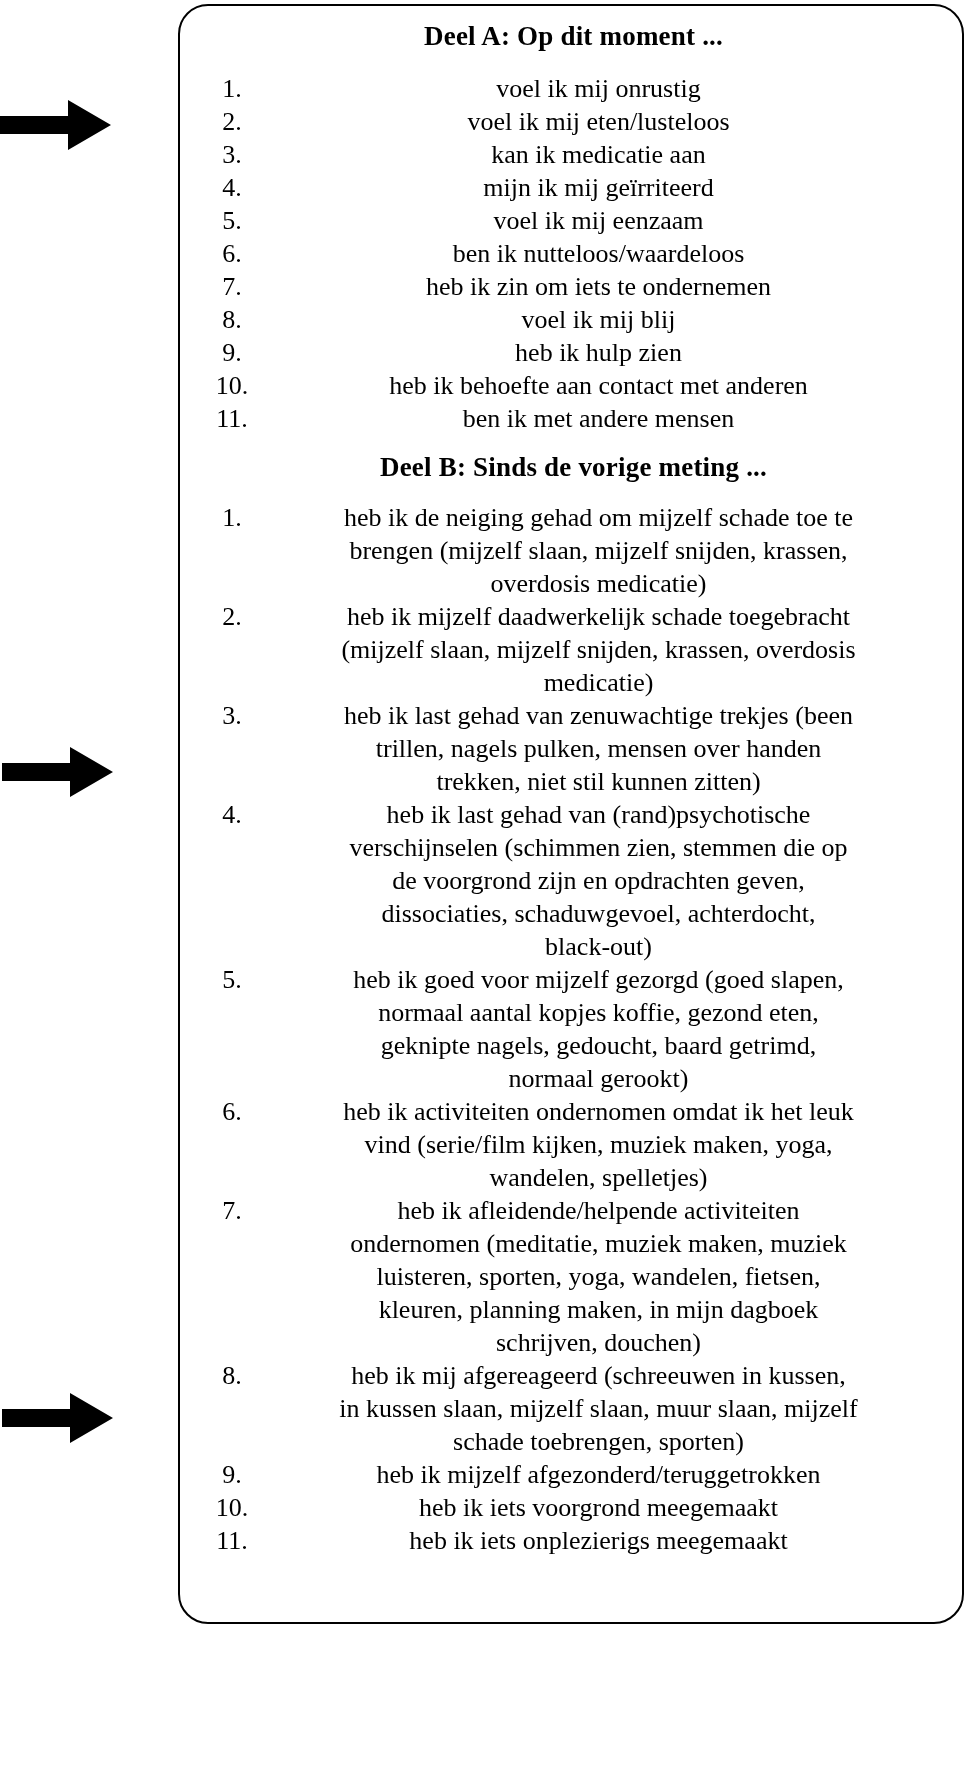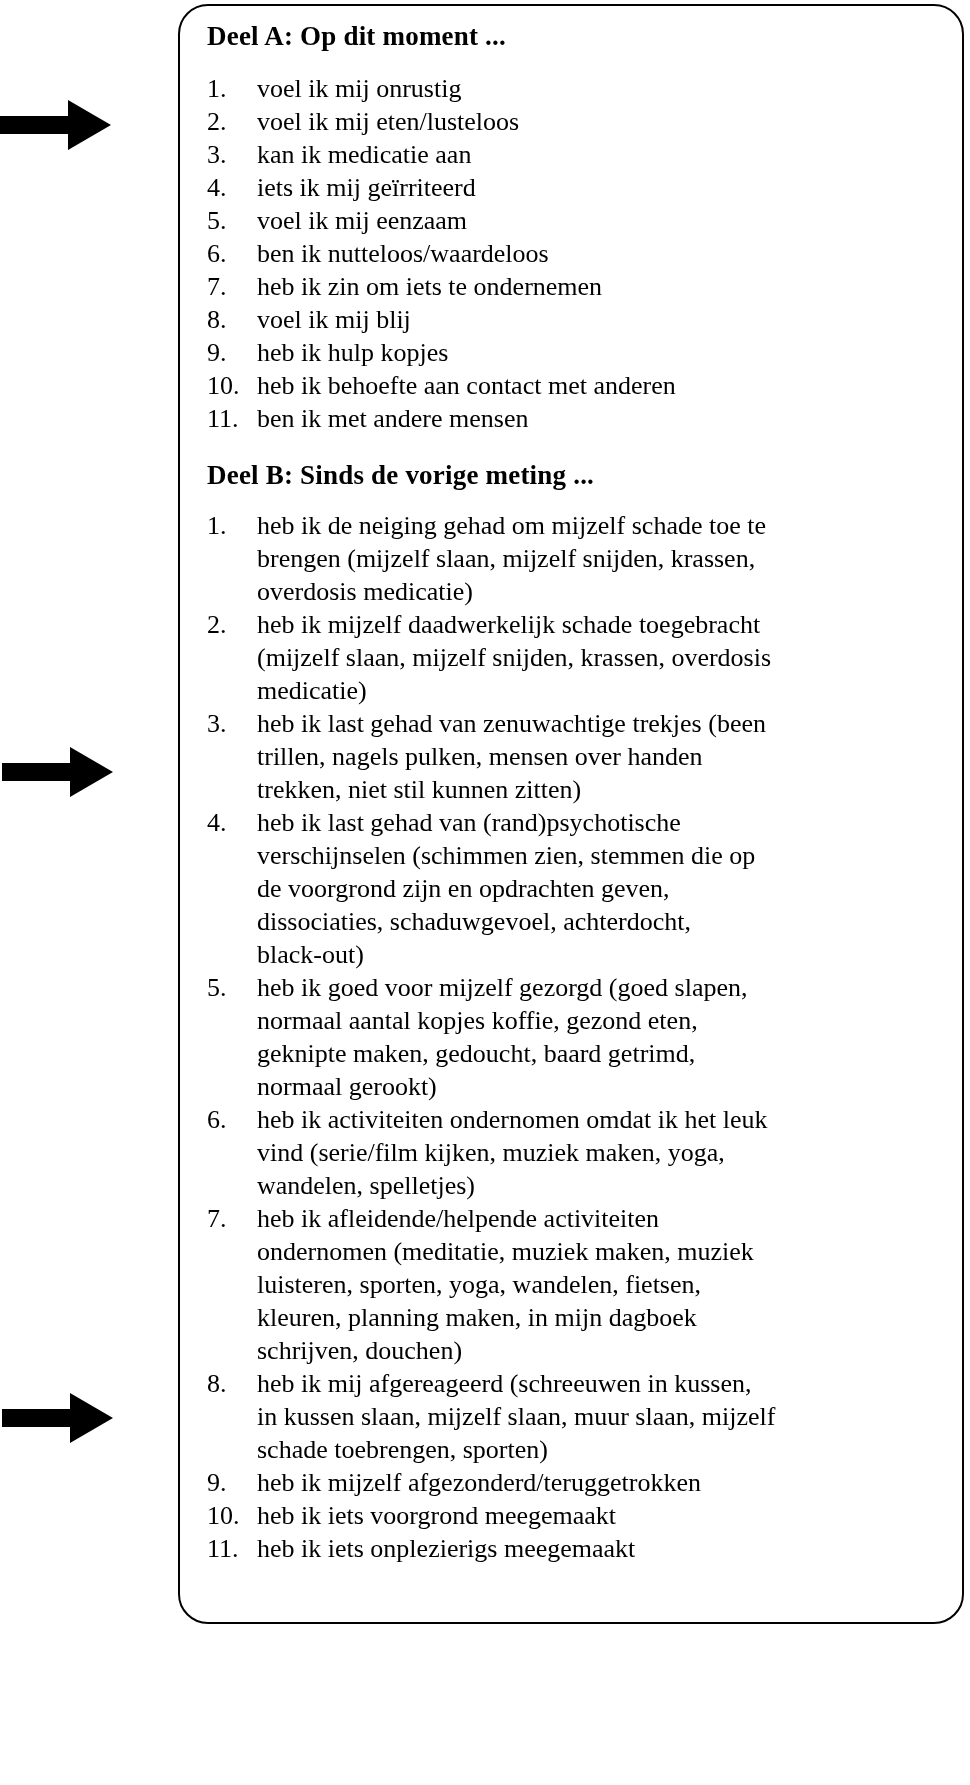--- a/index.html
+++ b/index.html
@@ -19,7 +19,7 @@
     border-radius:30px;
     background:#ffffff;
   }
-  .qbox-inner { padding:14px 22px 0 27px; }
+  .qbox-inner { padding:14px 22px 0 27px;text-align:center; }
 
   .section-title {
     margin:0;

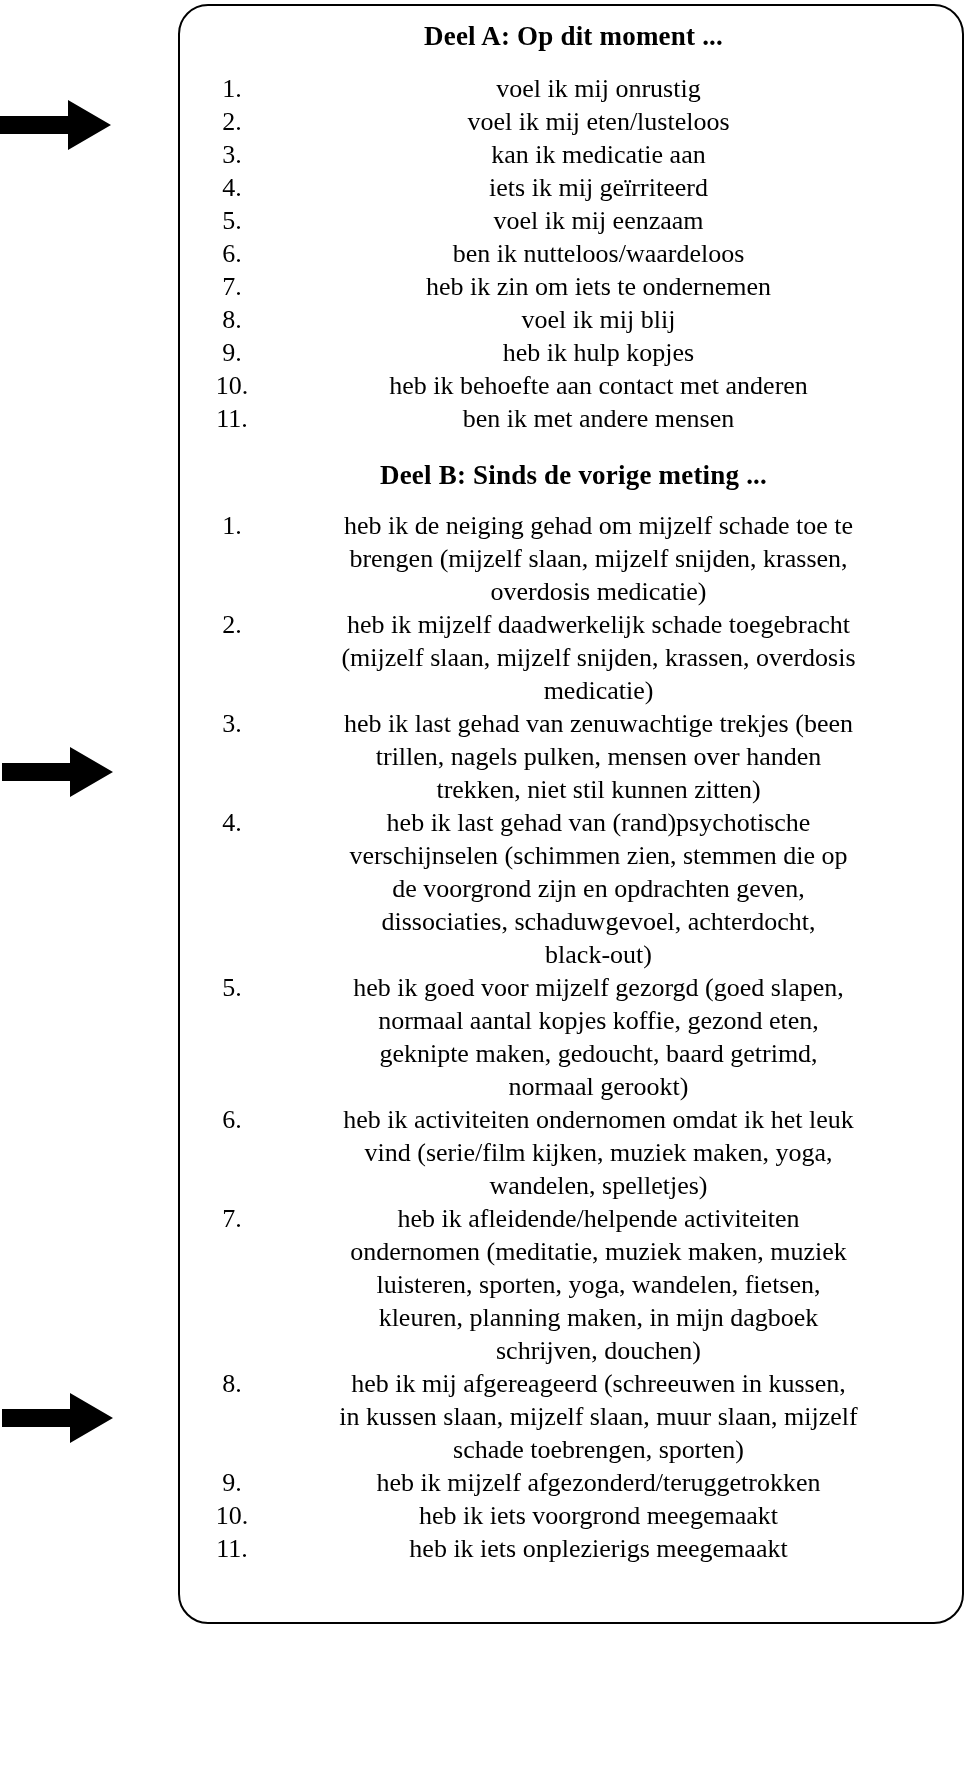--- a/index.html
+++ b/index.html
@@ -89,7 +89,7 @@
           </li>
           <li class="qitem">
             <span class="qnum">4.</span>
-            <span class="qtext">iets ik mij geïrriteerd</span>
+            <span class="qtext">mijn ik mij geïrriteerd</span>
           </li>
           <li class="qitem">
             <span class="qnum">5.</span>

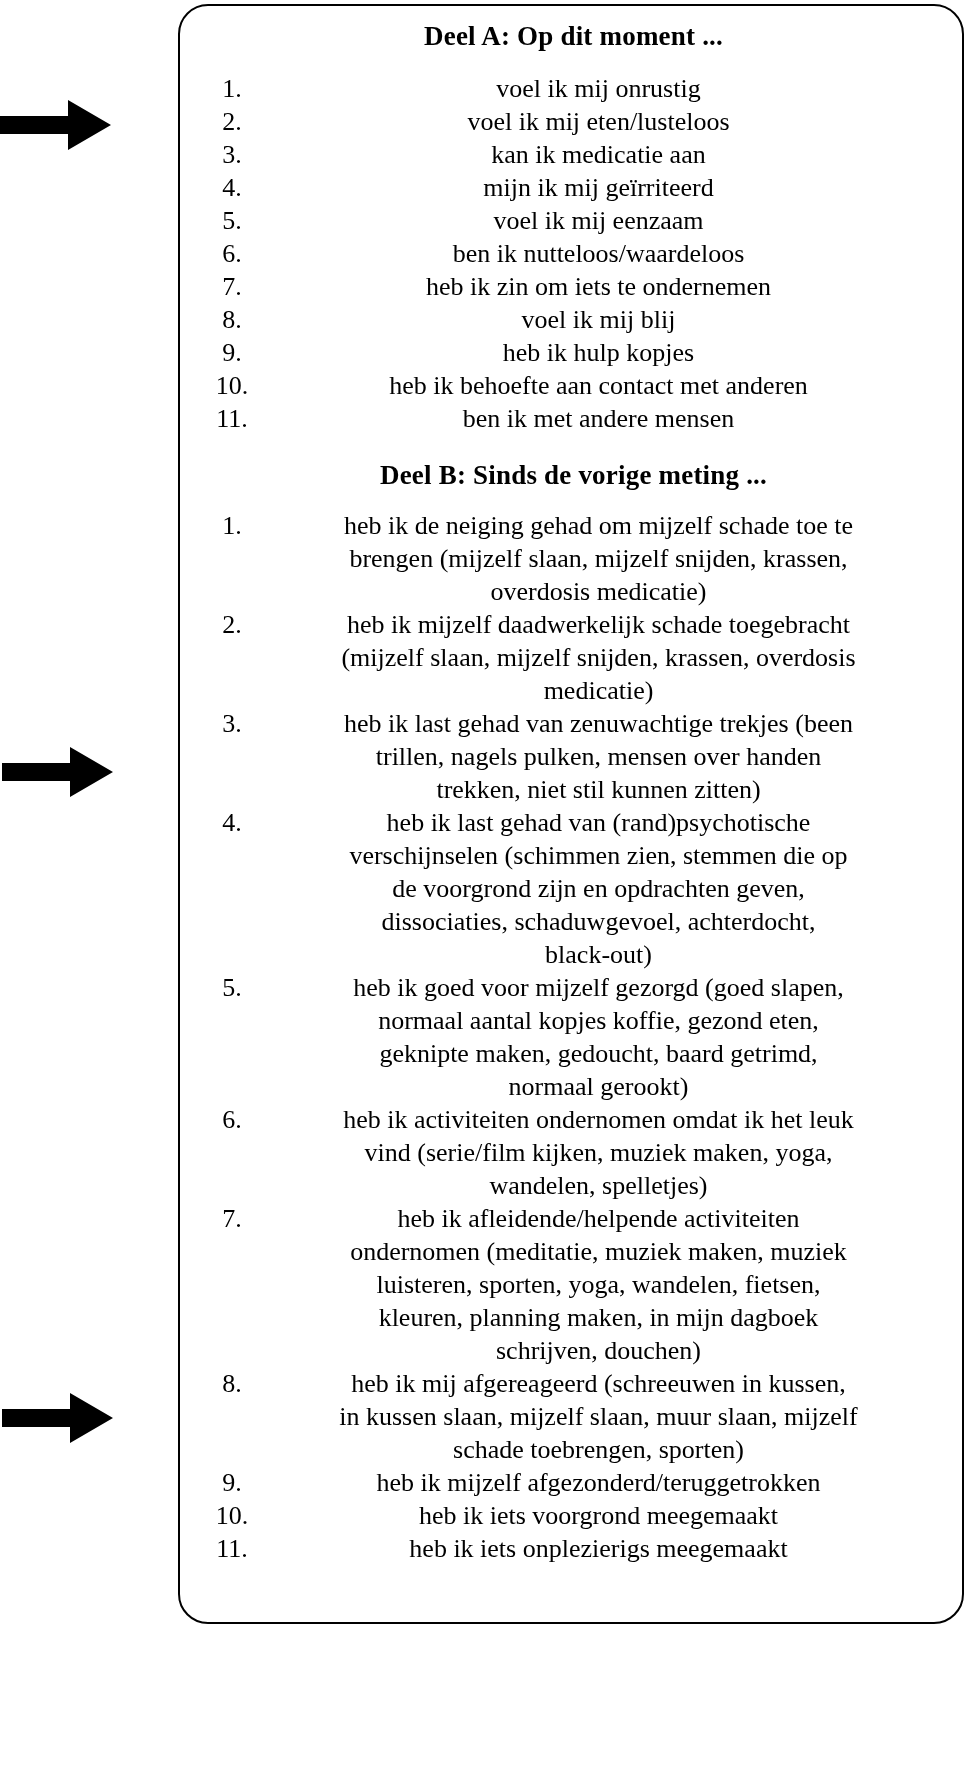--- a/index.html
+++ b/index.html
@@ -109,7 +109,7 @@
           </li>
           <li class="qitem">
             <span class="qnum">9.</span>
-            <span class="qtext">heb ik hulp kopjes</span>
+            <span class="qtext">heb ik hulp zien</span>
           </li>
           <li class="qitem">
             <span class="qnum">10.</span>

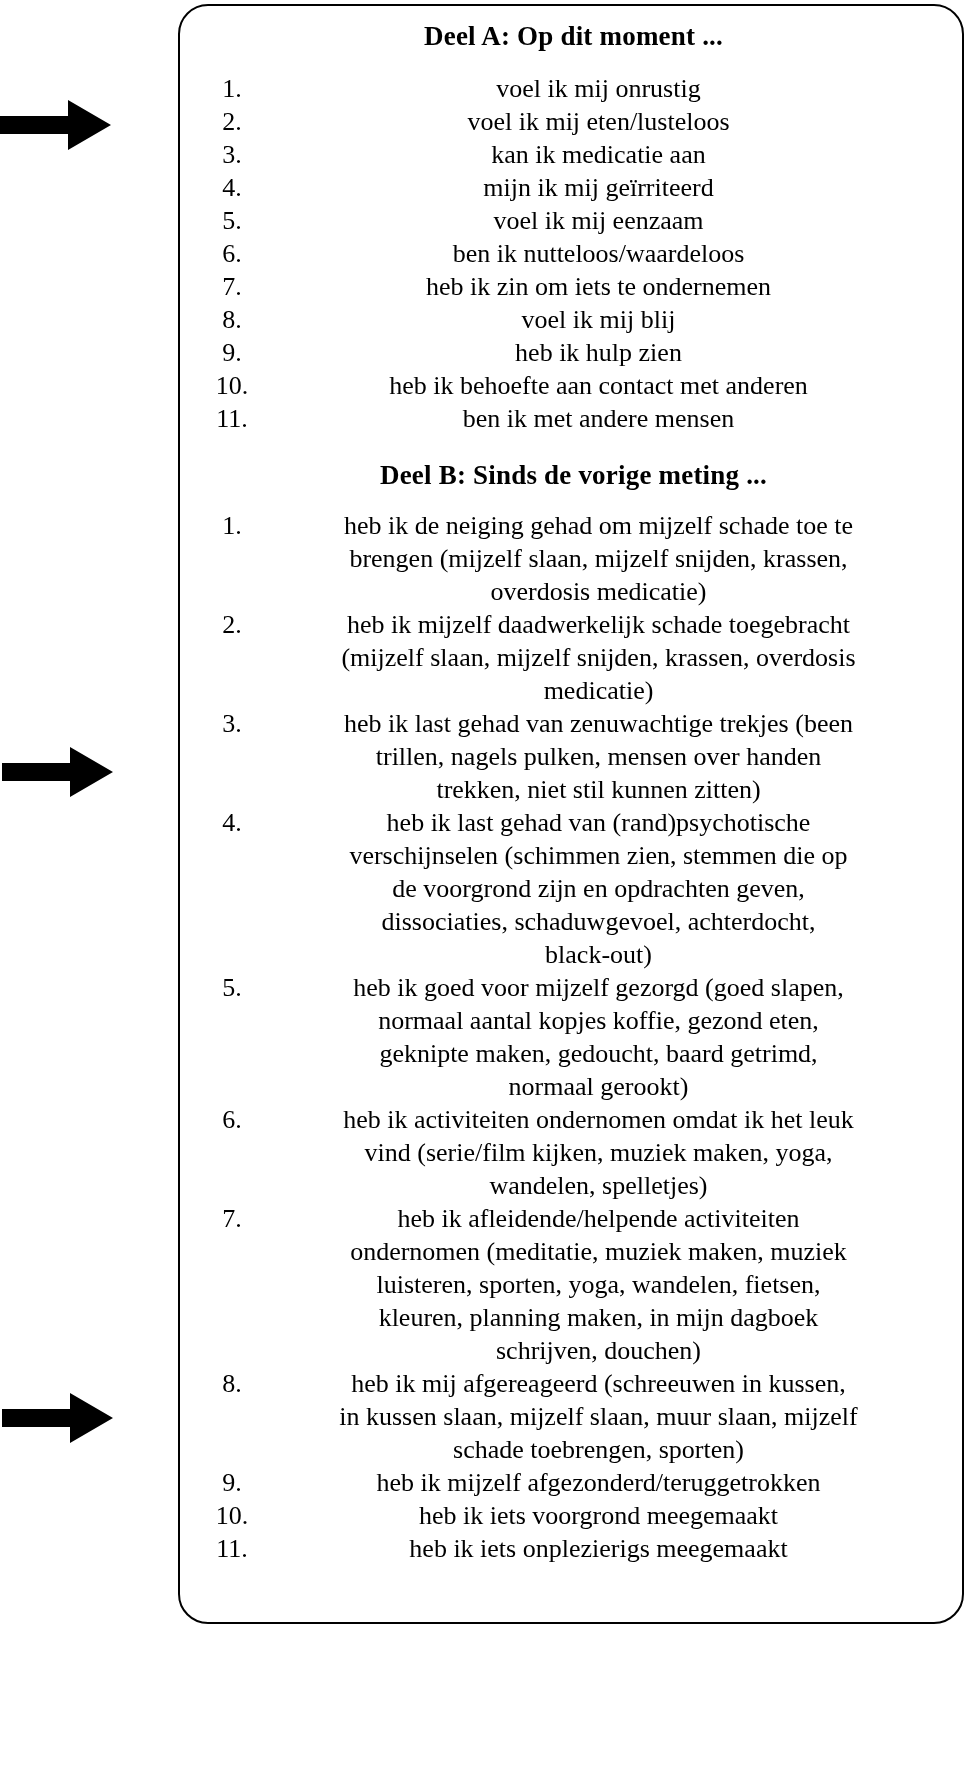--- a/index.html
+++ b/index.html
@@ -27,7 +27,7 @@
     font-weight:bold;
     letter-spacing:0.2px;
   }
-  .section-title.b { margin-top:24px; }
+  .section-title.b { margin-top:16px; }
 
   .qlist {
     margin:19px 0 0 0; padding:0;

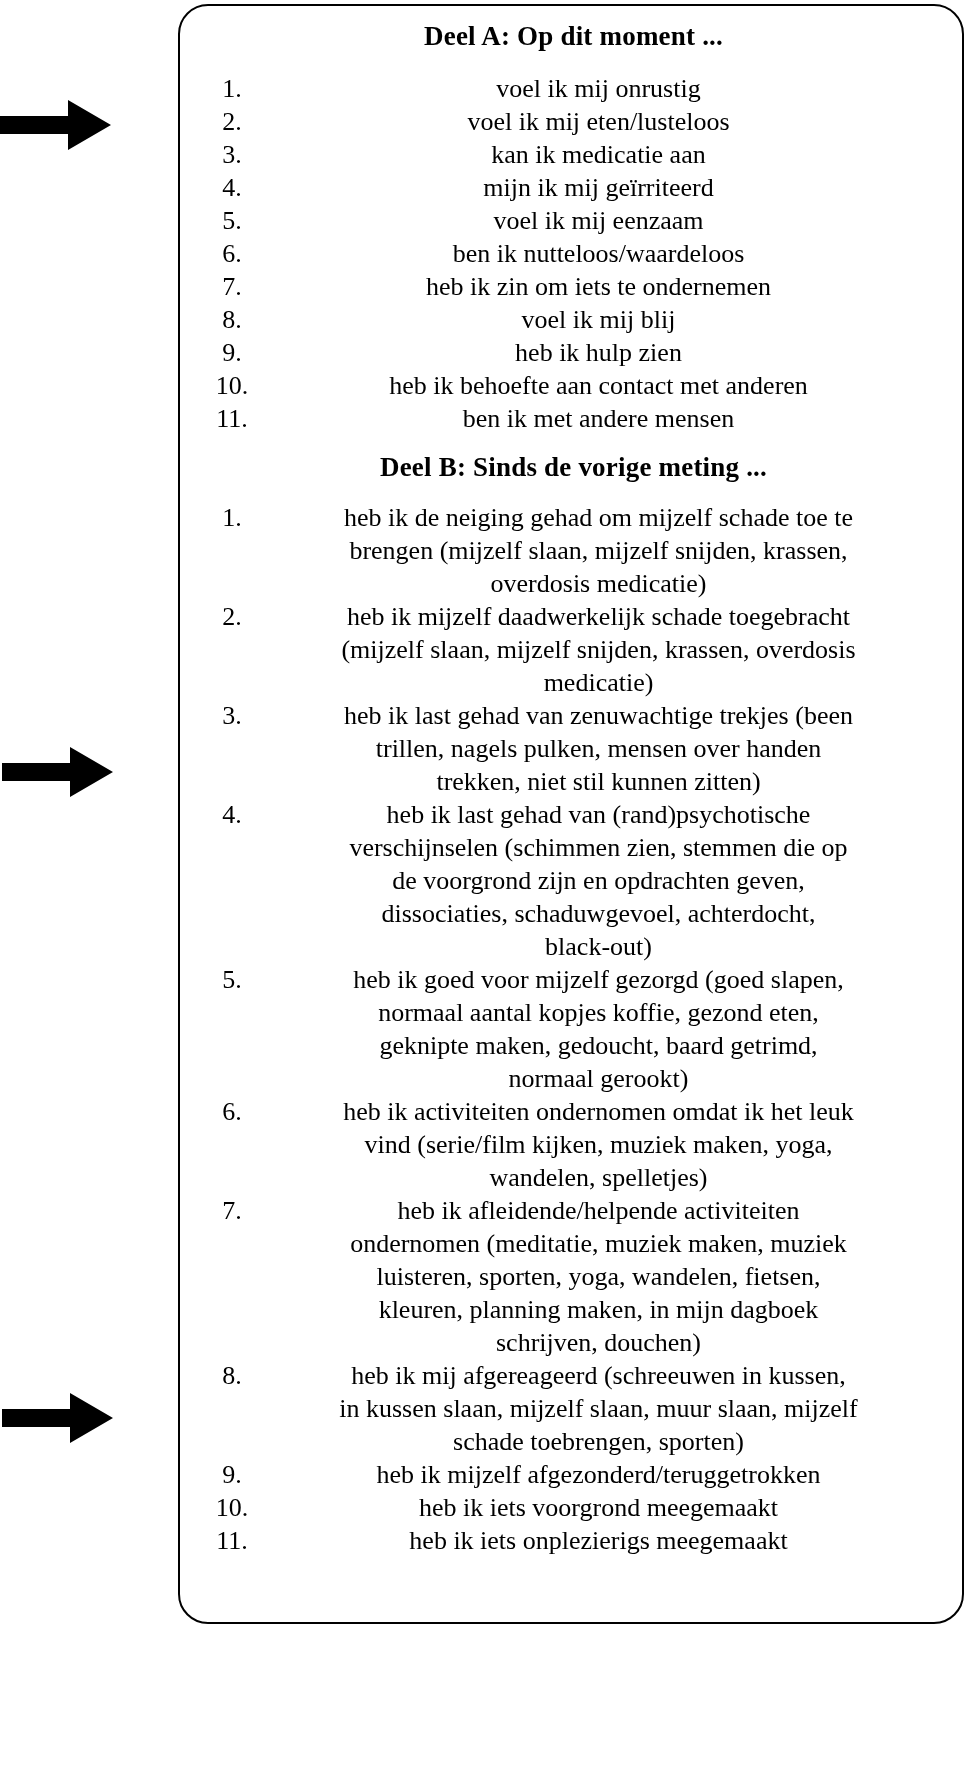--- a/index.html
+++ b/index.html
@@ -153,7 +153,7 @@
             <span class="qnum">5.</span>
             <span class="qtext">heb ik goed voor mijzelf gezorgd (goed slapen,
 normaal aantal kopjes koffie, gezond eten,
-geknipte maken, gedoucht, baard getrimd,
+geknipte nagels, gedoucht, baard getrimd,
 normaal gerookt)</span>
           </li>
           <li class="qitem">

